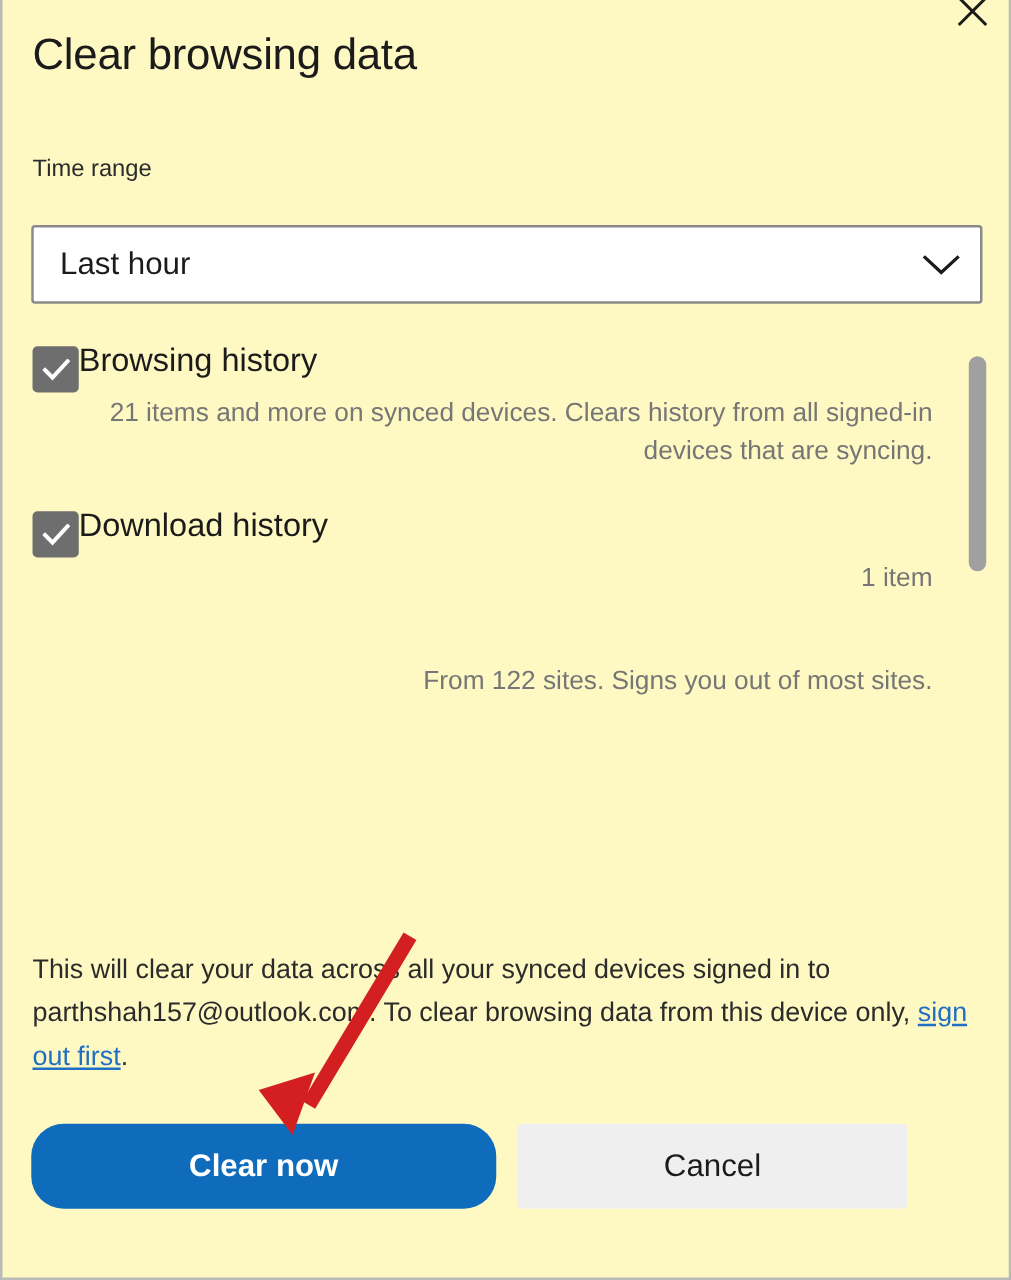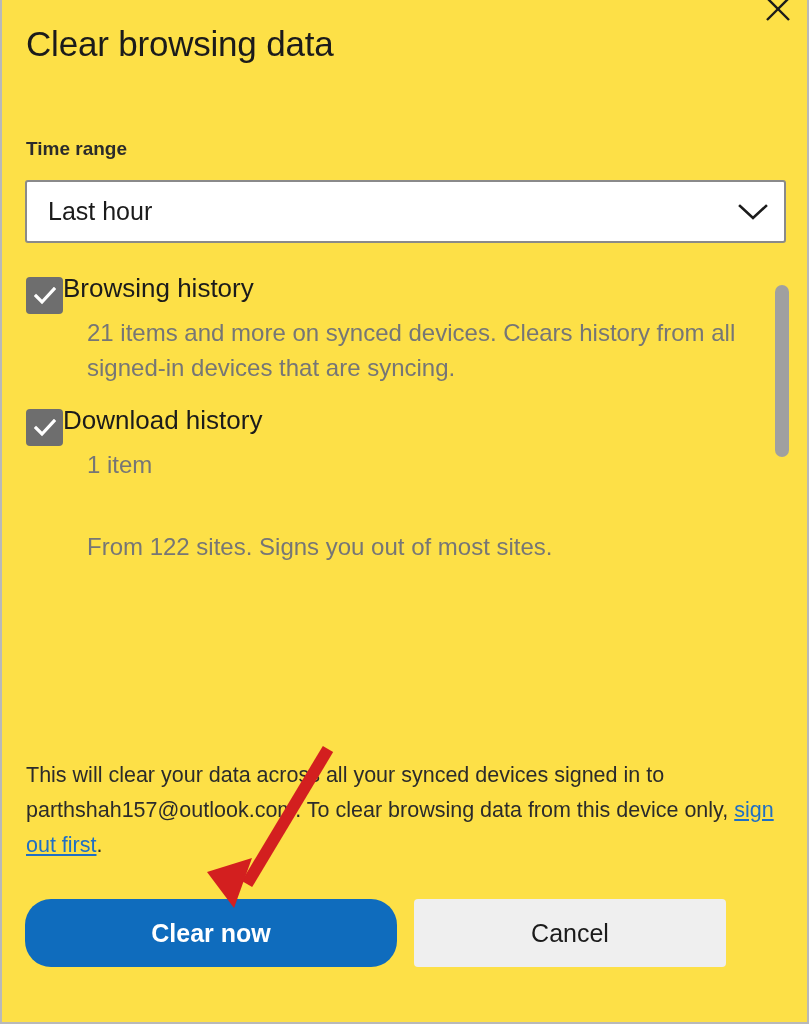--- a/index.html
+++ b/index.html
@@ -29,7 +29,7 @@
     width: 809px;
     height: 1024px;
     box-sizing: border-box;
-    background: #fde047;
+    background: #fef9c3;
     border-left: 2px solid #b9b9b9;
     border-right: 2px solid #b9b9b9;
     border-bottom: 2px solid #b9b9b9;

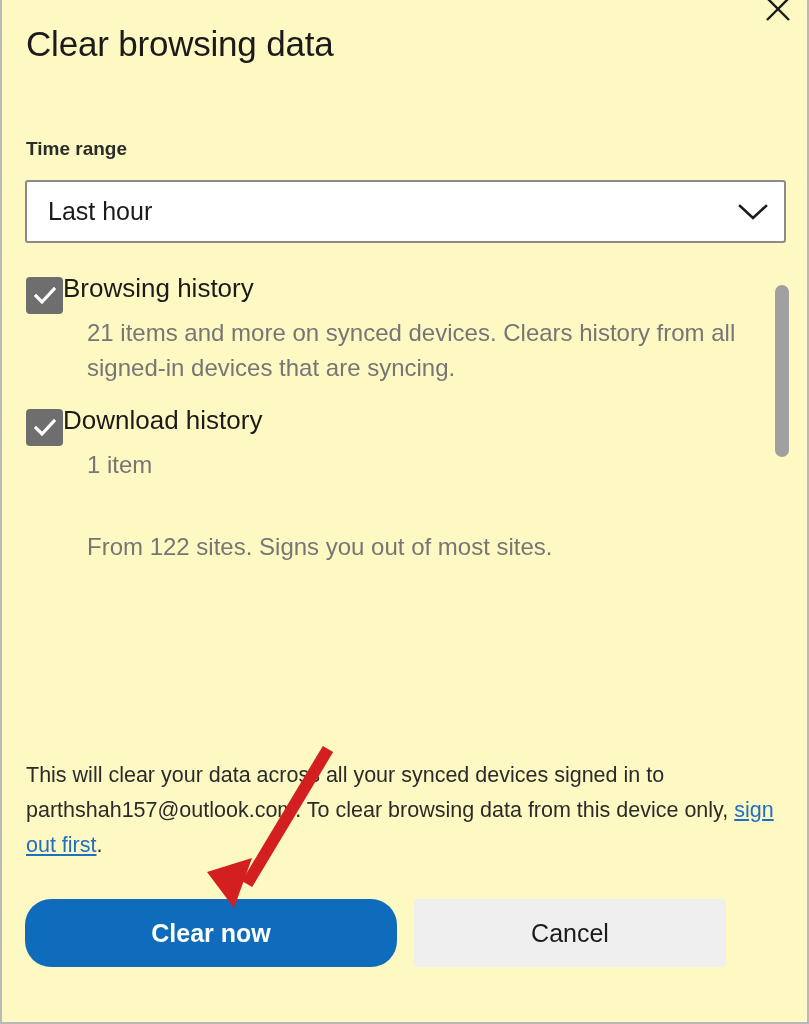--- a/index.html
+++ b/index.html
@@ -68,10 +68,10 @@
   .field-label {
     position: absolute;
     left: 24px;
-    top: 138px;
+    top: 125px;
     font-size: 19px;
     color: #2b2b2b;
-    font-weight: 700;
+    font-weight: 400;
   }
 
   .select-box {

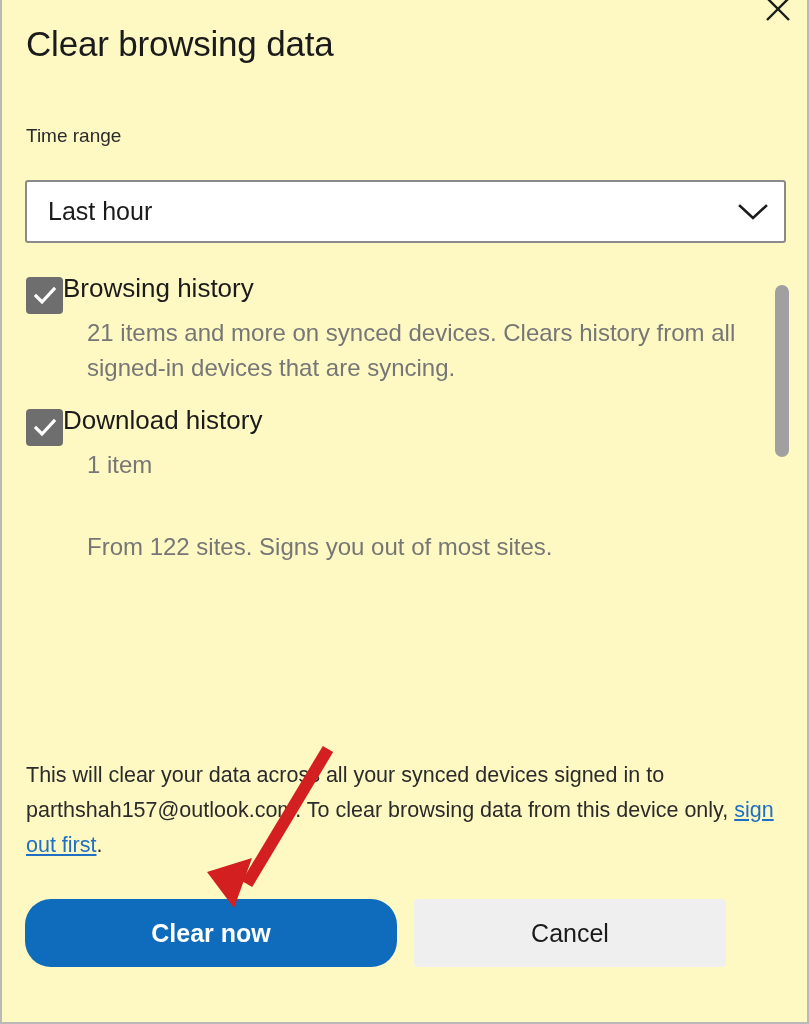--- a/index.html
+++ b/index.html
@@ -147,11 +147,12 @@
   .cb-desc {
     margin-left: 61px;
     margin-top: 2px;
-    font-size: 24px;
+    font-size: 21px;
     line-height: 1.45;
     color: #767676;
     font-weight: 400;
     max-width: 675px;
+    text-align: right;
   }
 
   

